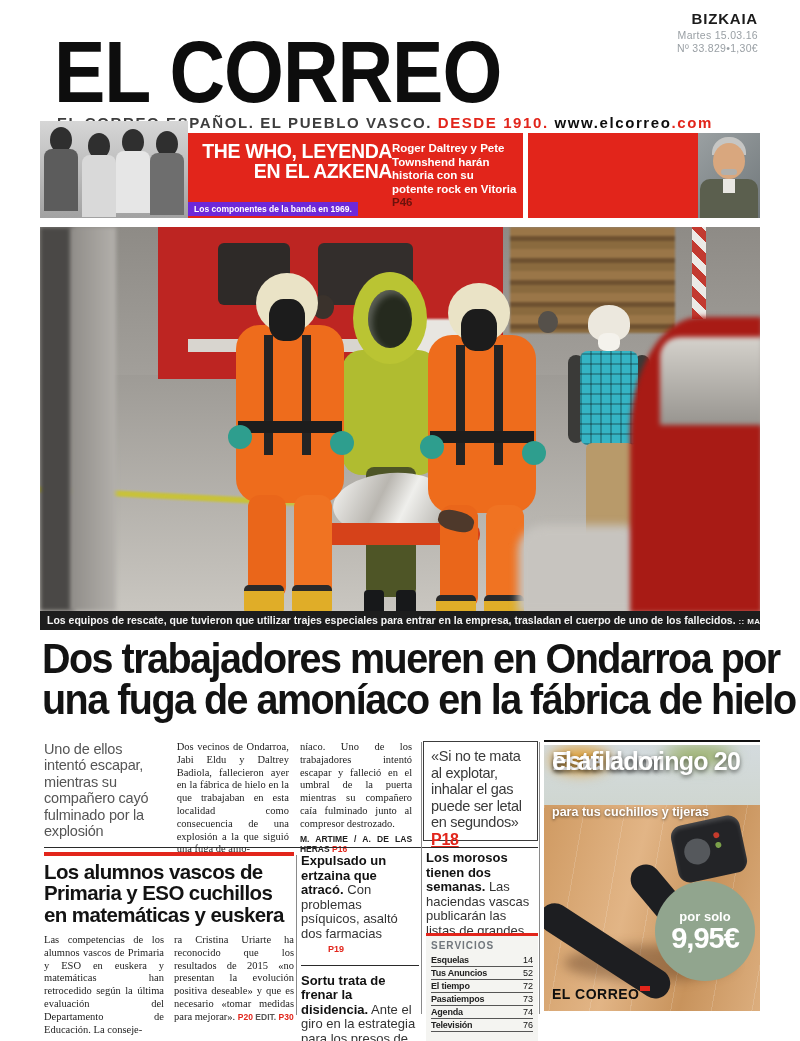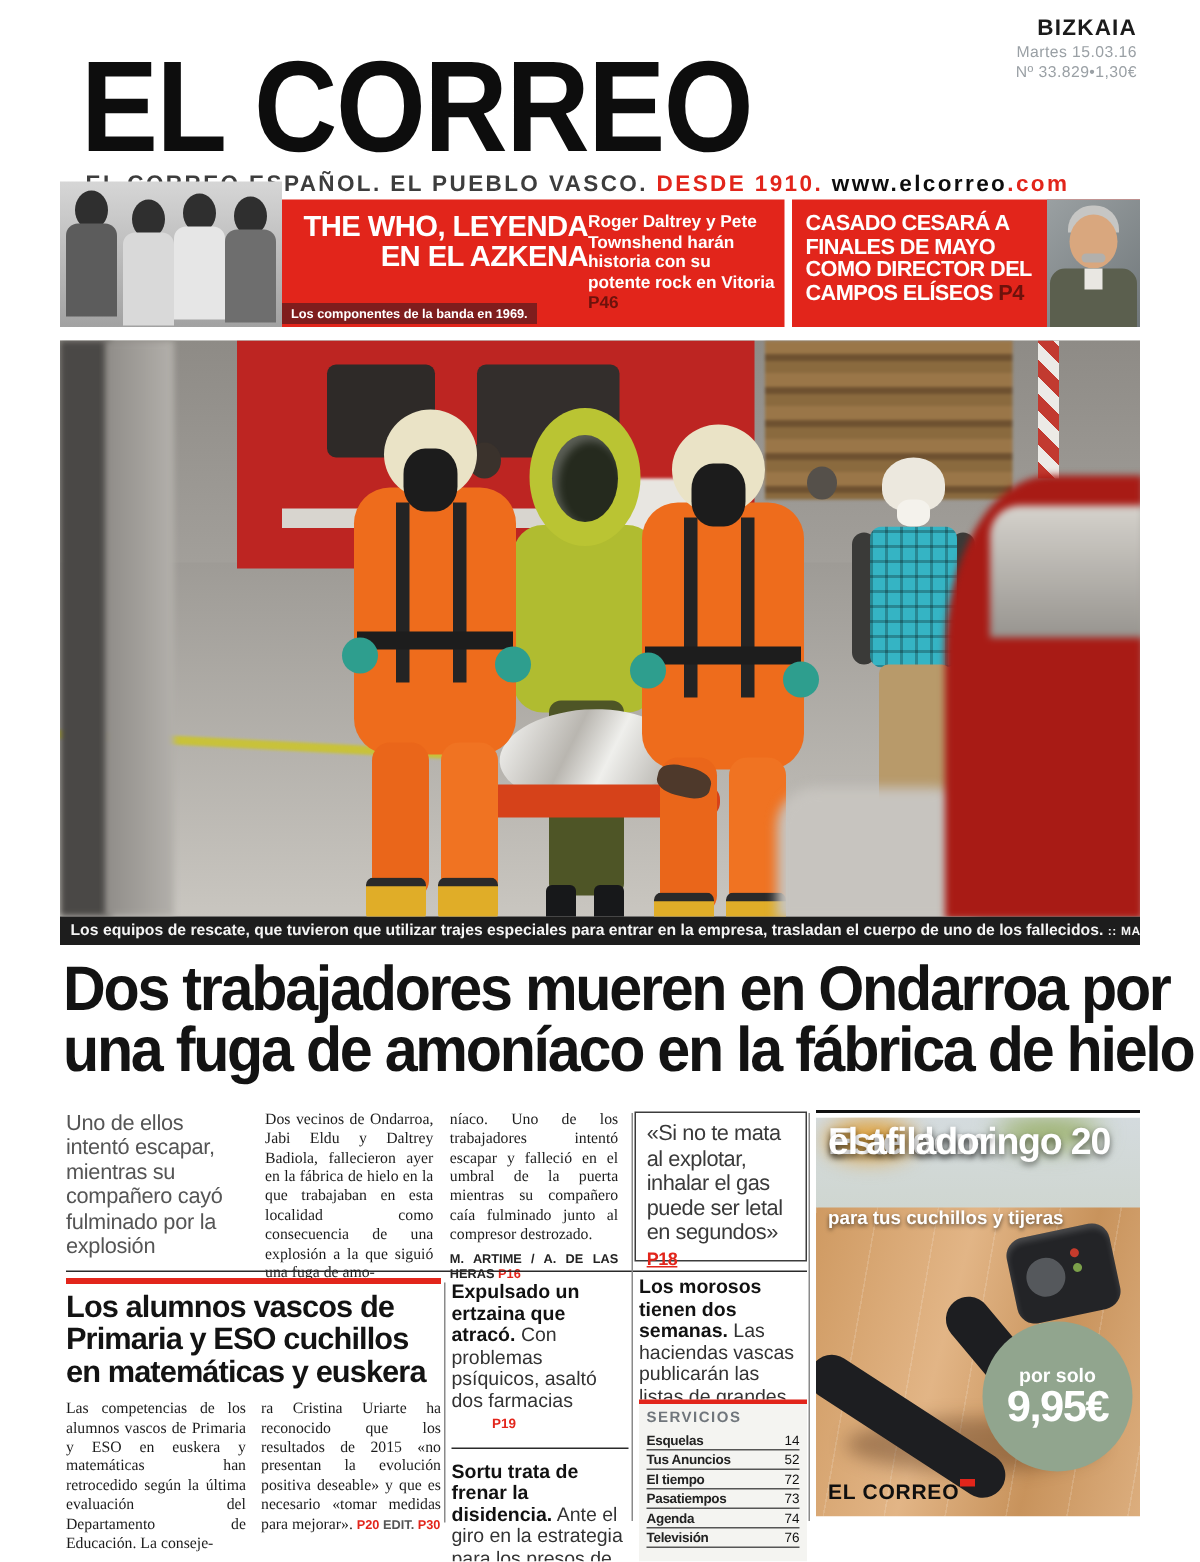--- a/index.html
+++ b/index.html
@@ -218,10 +218,6 @@
       <div class="who-cap">Los componentes de la banda en 1969.</div>
     </div>
     <div class="strip-right">
-      <div class="casado-hl">
-        <span>CASADO CESARÁ A FINALES DE MAYO COMO DIRECTOR DEL CAMPOS ELÍSEOS</span>
-        <span class="pg-dark">P4</span>
-      </div>
       <div class="casado-photo">
         <div style="left:14px;top:4px;width:34px;height:18px;border-radius:16px 16px 0 0;background:#c6c6c4;"></div>
         <div style="left:15px;top:10px;width:32px;height:36px;border-radius:50%;background:#d9a77e;"></div>

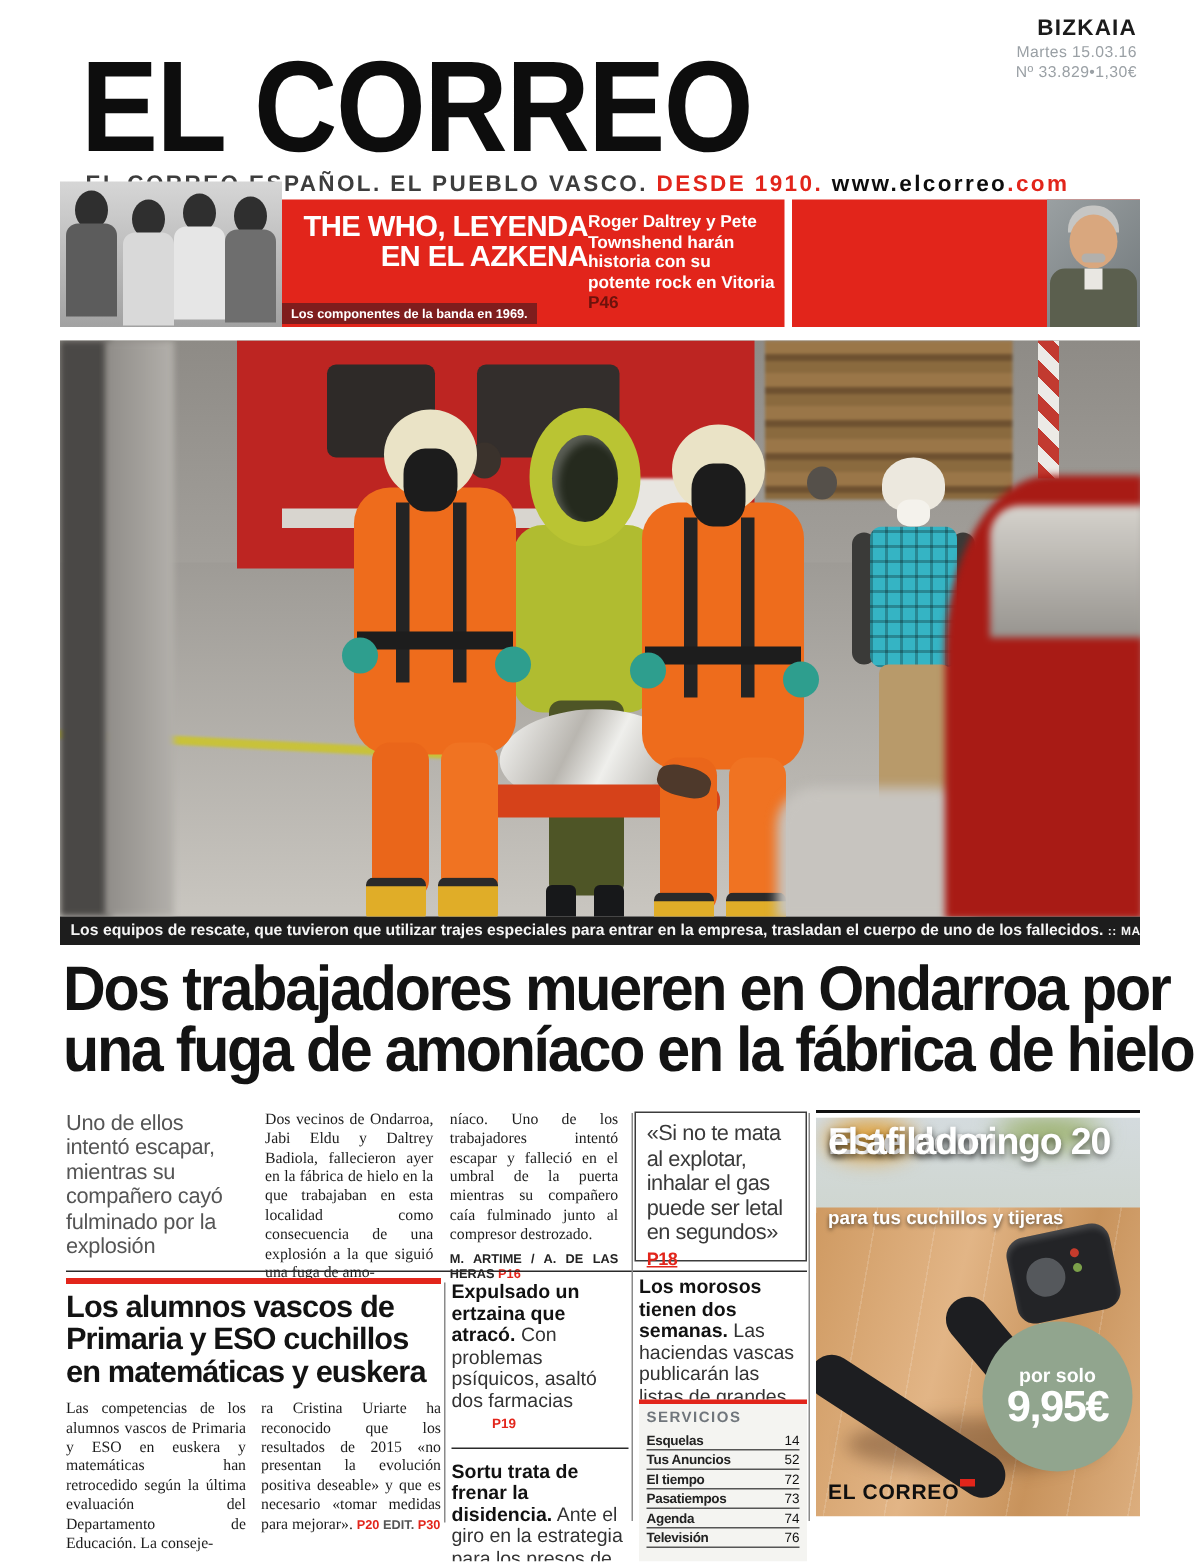--- a/index.html
+++ b/index.html
@@ -30,7 +30,7 @@
           line-height:1.0;letter-spacing:-.4px;text-align:right;}
   .who-deck{position:absolute;left:352px;top:9px;width:126px;color:#fff;font-size:11.5px;font-weight:bold;line-height:1.18;}
   .pg-dark{color:#6d120c;font-weight:bold;}
-  .who-cap{position:absolute;left:148px;bottom:2px;background:#7f1d1d;color:#fff;font-size:8.5px;
+  .who-cap{position:absolute;left:148px;bottom:2px;background:#6d28d9;color:#fff;font-size:8.5px;
            font-weight:bold;padding:2px 6px;white-space:nowrap;}
   .casado-hl{position:absolute;left:9px;top:9px;width:162px;color:#fff;font-size:14.5px;font-weight:bold;
              line-height:1.07;letter-spacing:-.4px;}

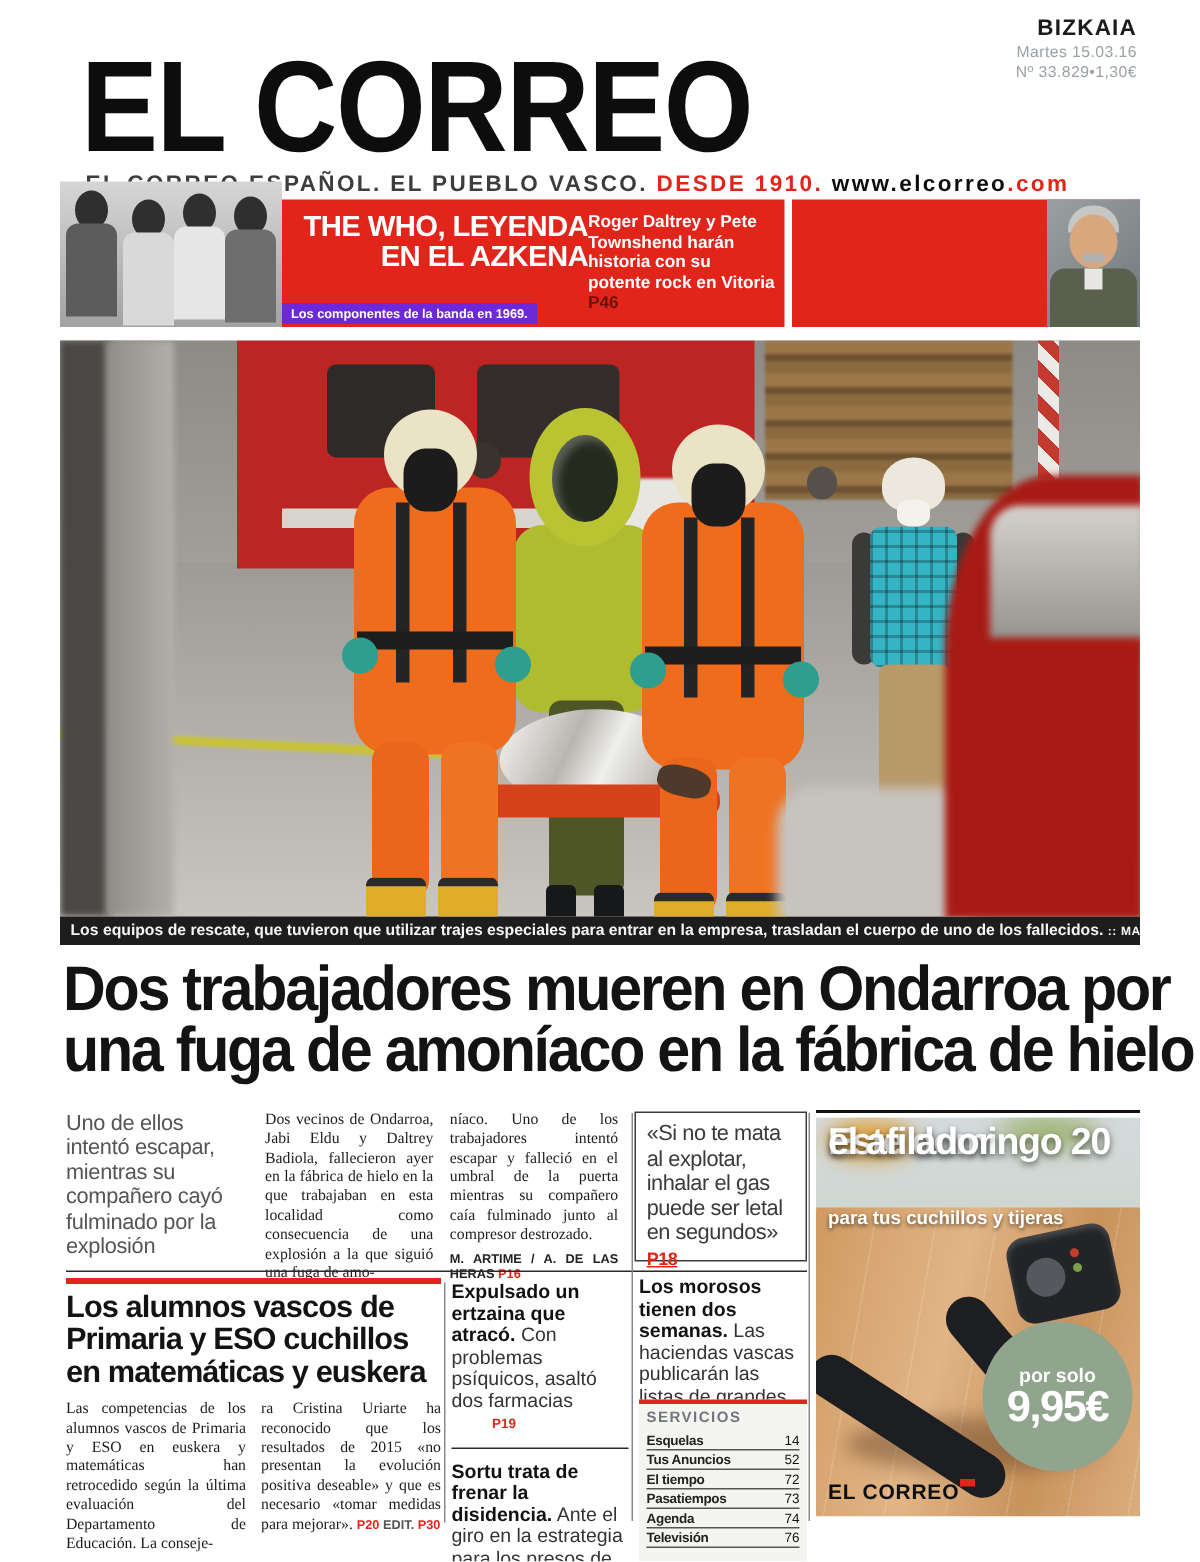--- a/index.html
+++ b/index.html
@@ -119,7 +119,7 @@
   .pg-red{color:#e2251b;font-weight:bold;}
   .lead-quote{width:104px;border:1px solid #3c3c3c;padding:6px 7px;height:86px;font-size:14.5px;color:#3a3a3a;
               line-height:1.14;letter-spacing:-.3px;}
-  .lead-quote .pg-red{font-size:12px;text-decoration:underline;}
+  .lead-quote .pg-red{font-size:16px;text-decoration:underline;}
 
   
   .hrule{position:absolute;background:#2a2a2a;height:1px;}

